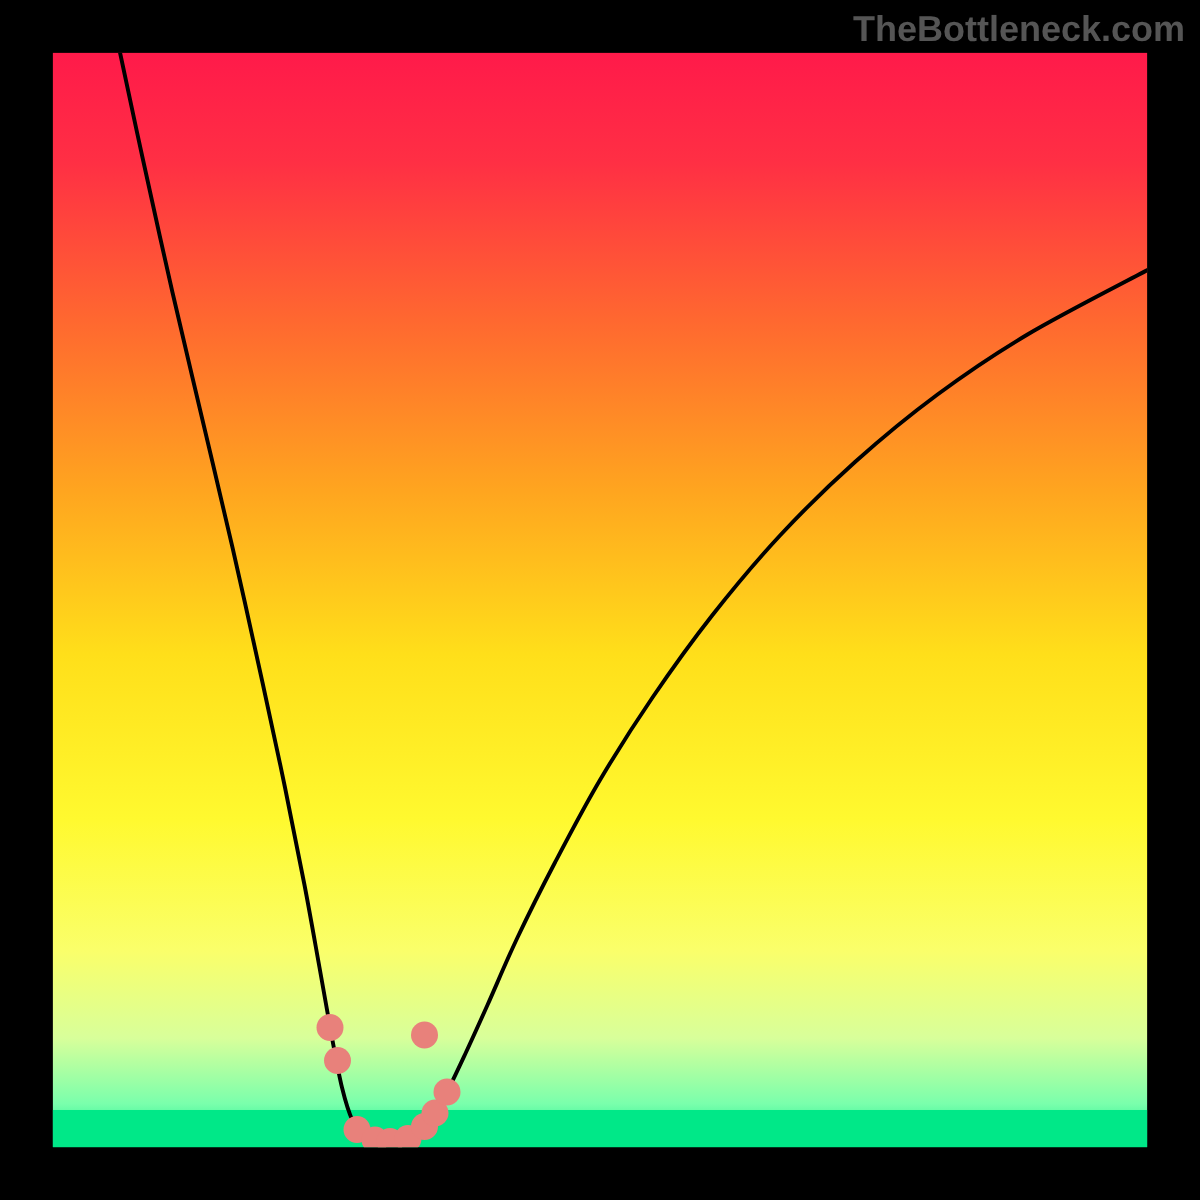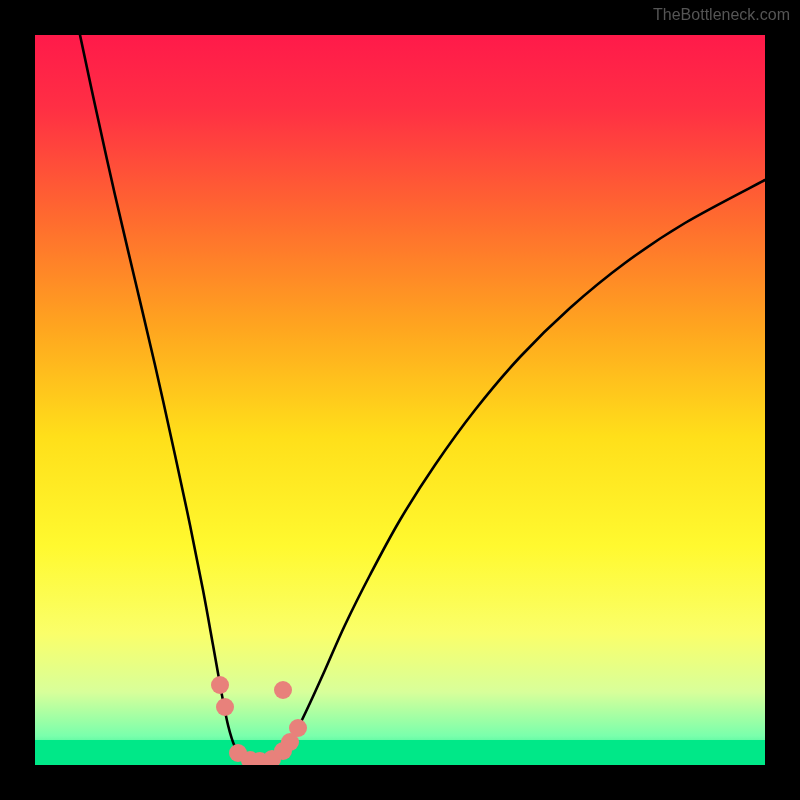--- a/index.html
+++ b/index.html
@@ -31,9 +31,9 @@
     top: 6px;
     right: 10px;
     font-family: Arial, Helvetica, sans-serif;
-    font-size: 16px;
+    font-size: 24px;
     color: #555555;
-    font-weight: 400;
+    font-weight: 700;
     letter-spacing: 0px;
   }
   svg {

